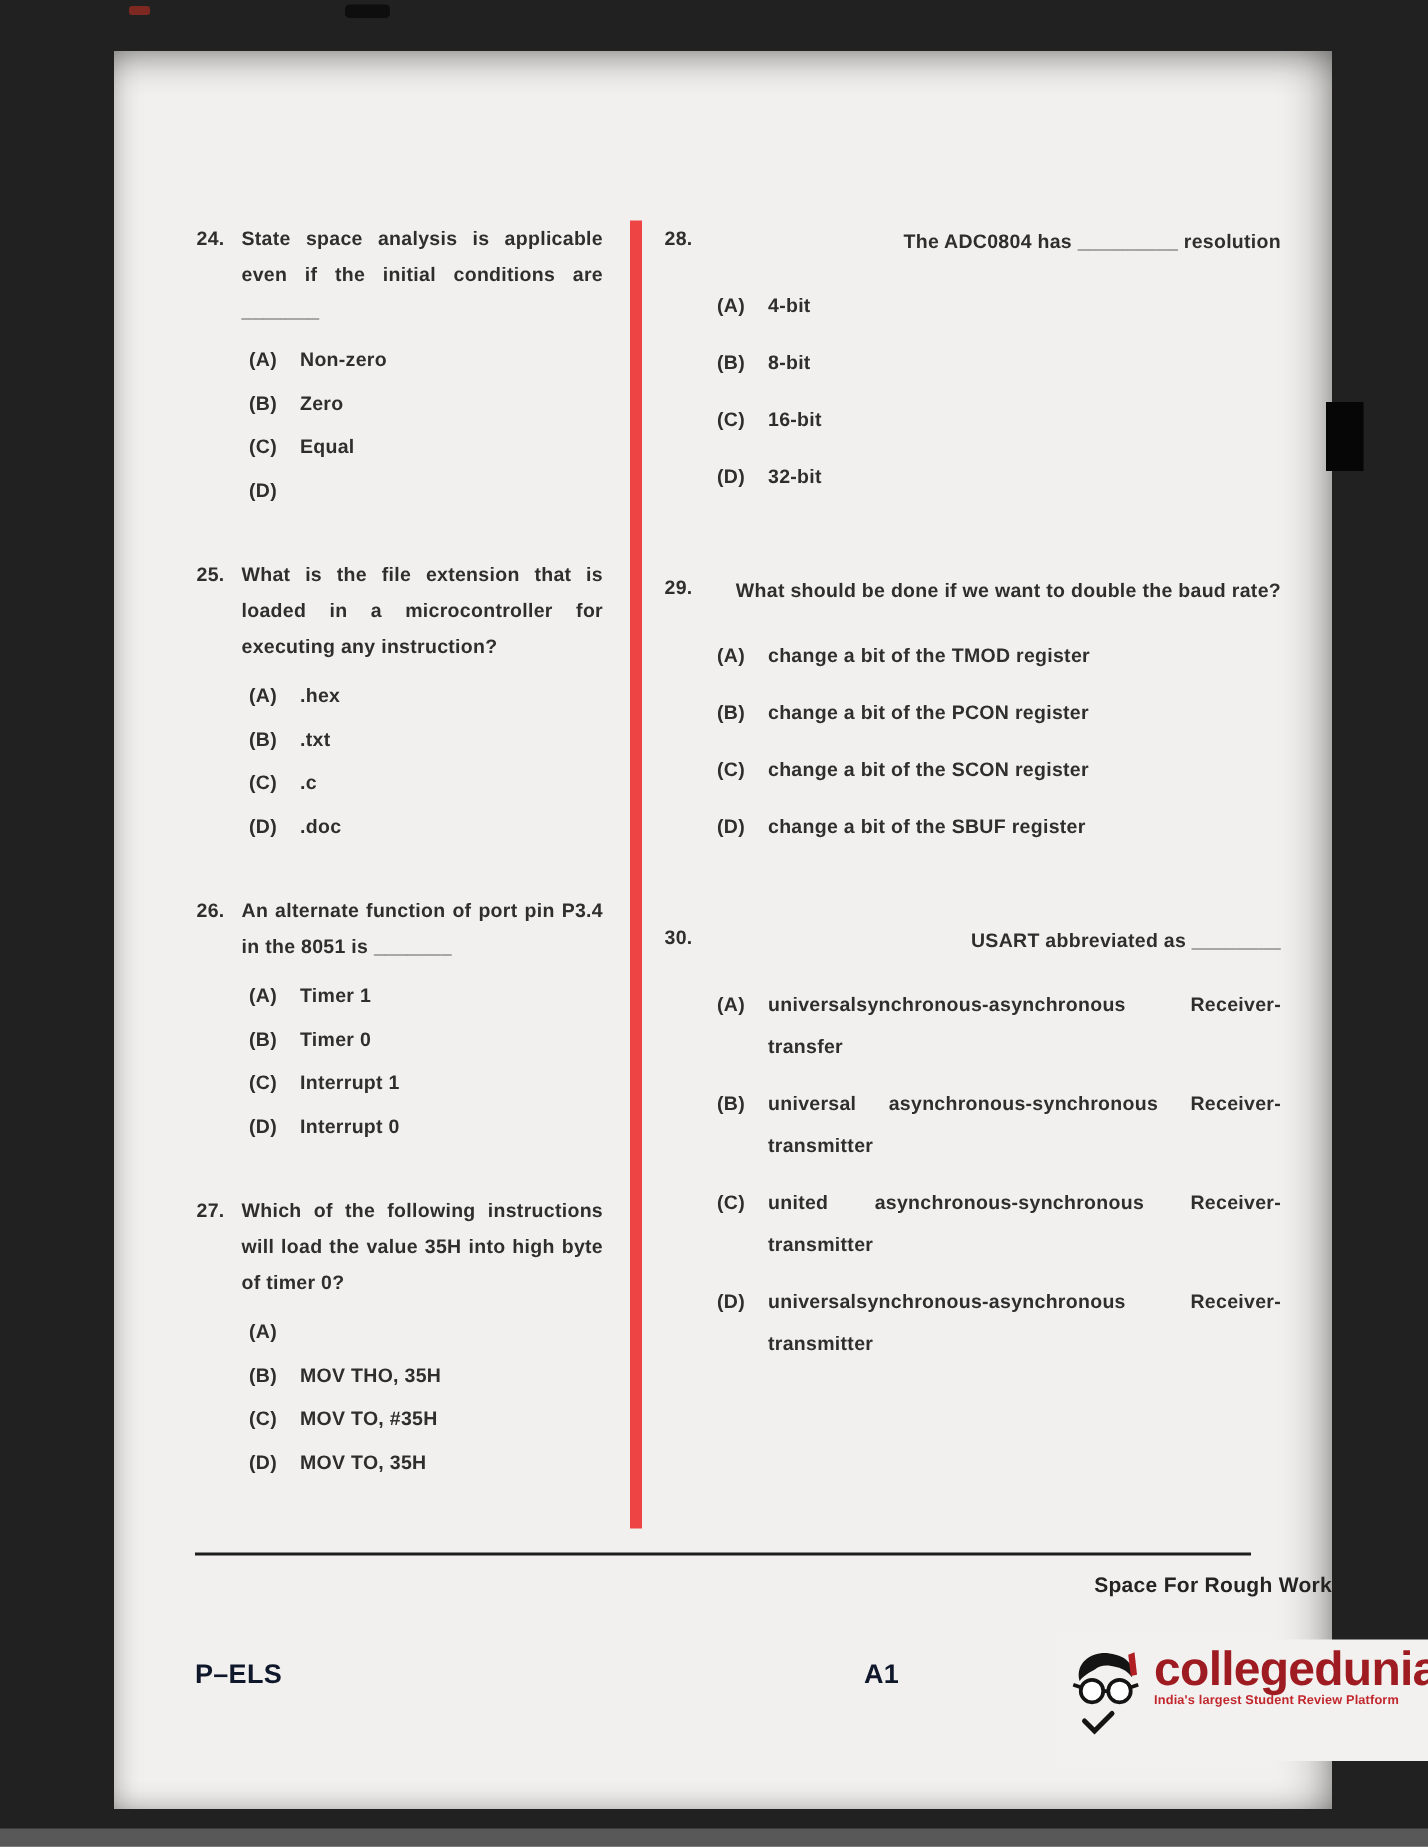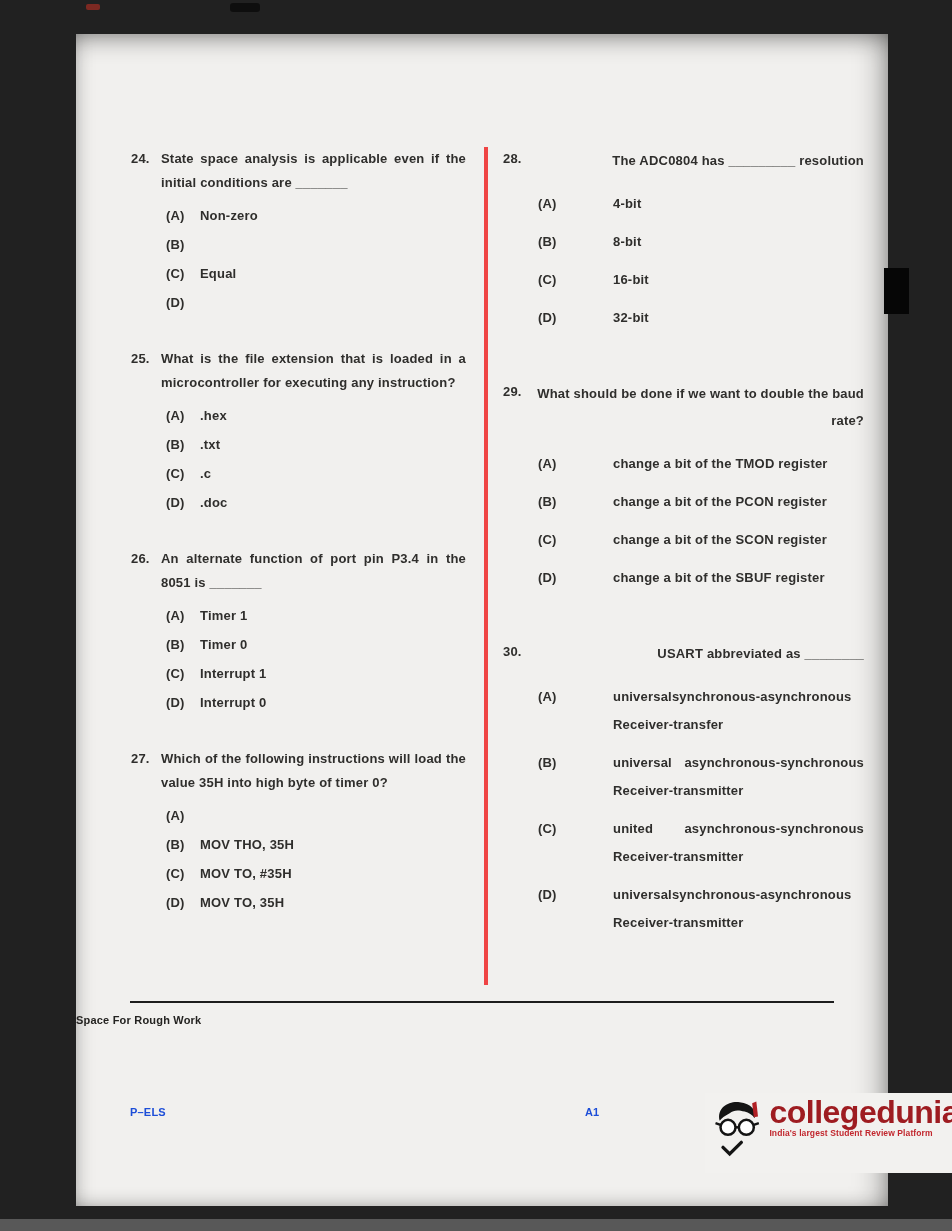--- a/index.html
+++ b/index.html
@@ -46,7 +46,7 @@
   }
   .col{box-sizing:border-box;}
   .col-left{
-    width:408px;
+    width:344px;
     padding-left:55px;
     padding-right:18px;
   }

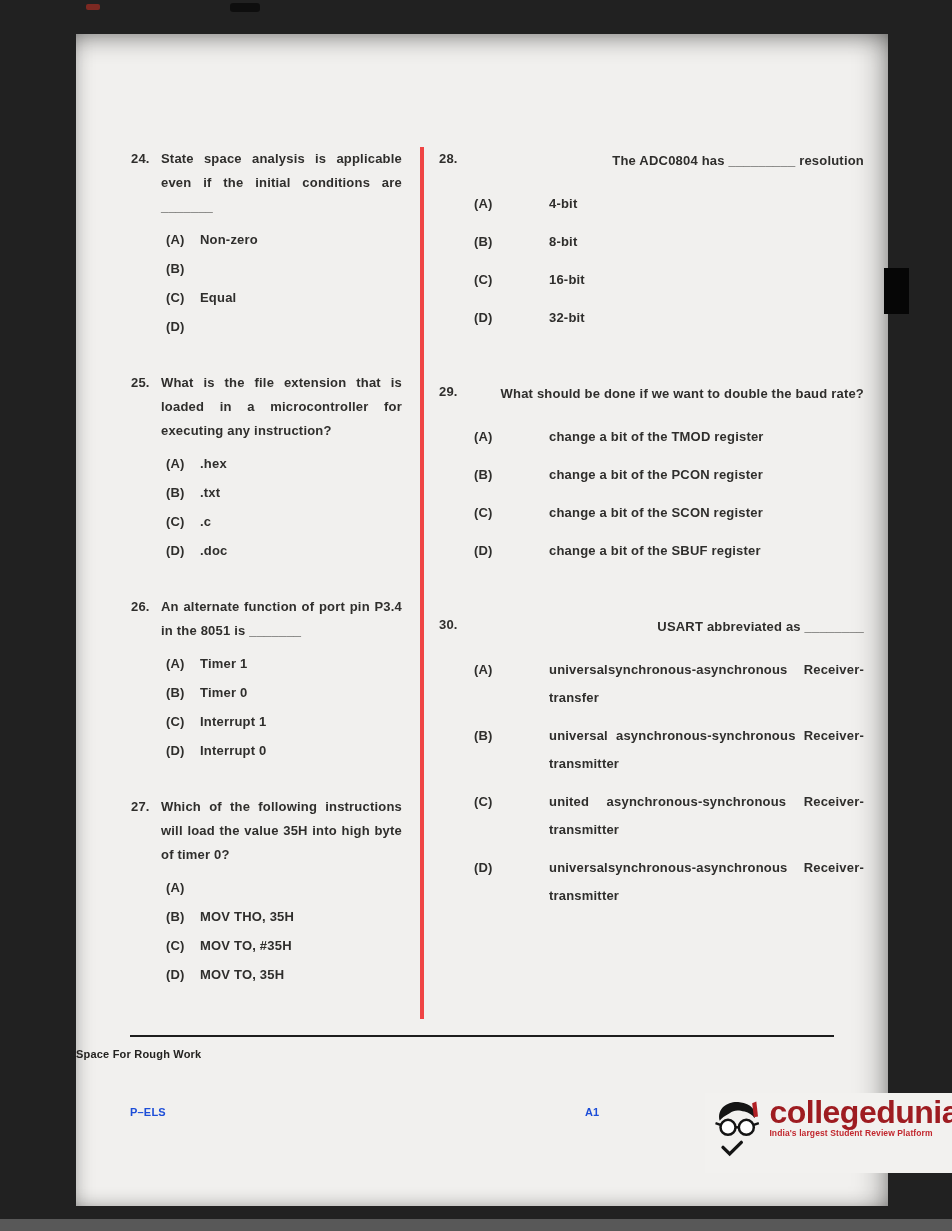--- a/index.html
+++ b/index.html
@@ -52,9 +52,9 @@
   }
   .col-right{
     flex:1;
-    border-left:4px solid #ef4444;
+    border-left:8px solid #ef4444;
     padding-left:15px;
-    padding-right:24px;
+    padding-right:34px;
   }
   .question{margin-bottom:34px;}
   .col-right .question{margin-bottom:48px;}

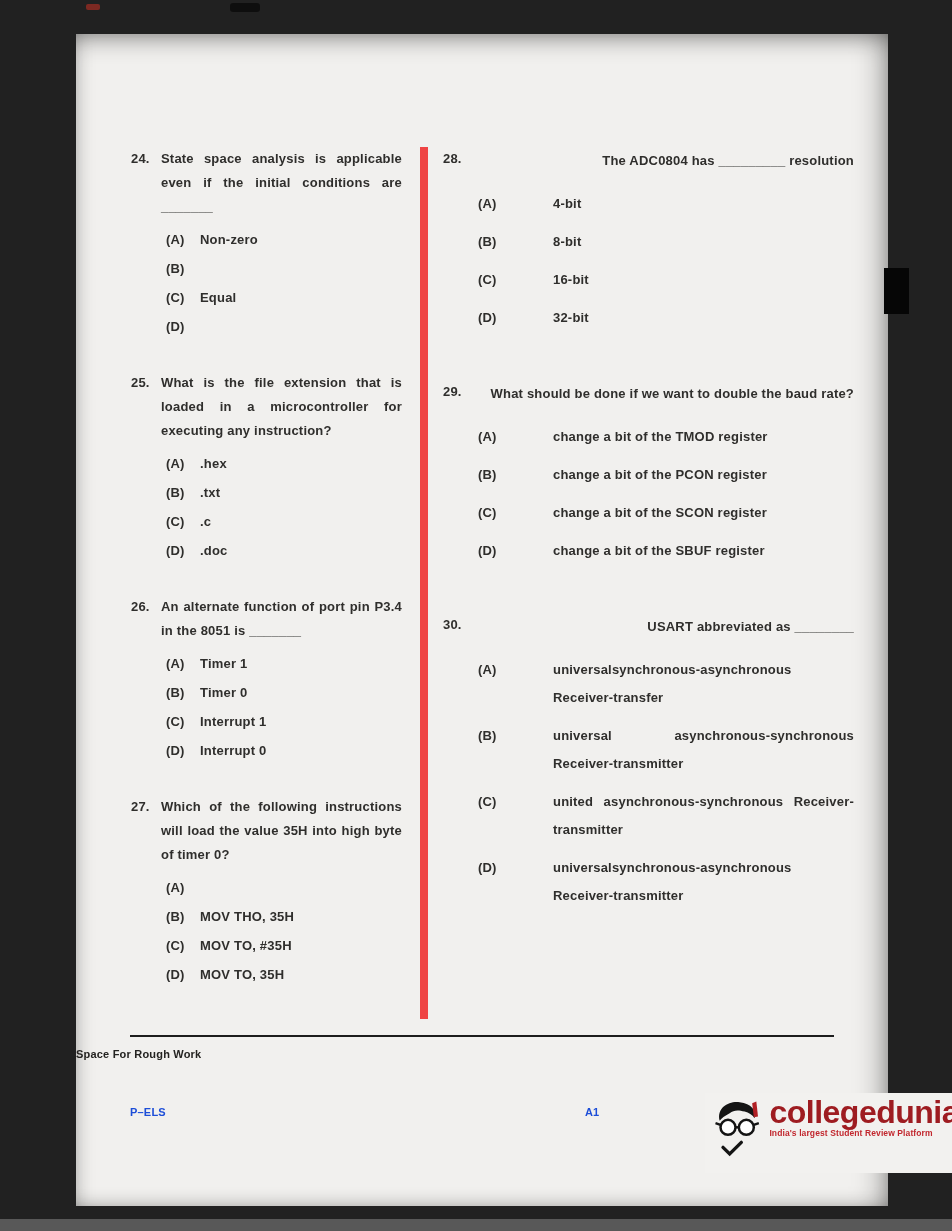--- a/index.html
+++ b/index.html
@@ -71,7 +71,7 @@
   .opt-label{flex:none;width:34px;font-weight:700;line-height:20px;}
   .col-right .opt-label{line-height:28px;}
   .opt-text{flex:1;line-height:20px;}
-  .col-right .opt-text{line-height:28px;text-align:justify;margin-left:41px;}
+  .col-right .opt-text{line-height:28px;text-align:justify;}
   .rough-rule{
     margin:16px 54px 0 54px;
     border-top:2.5px solid #1d1d1d;

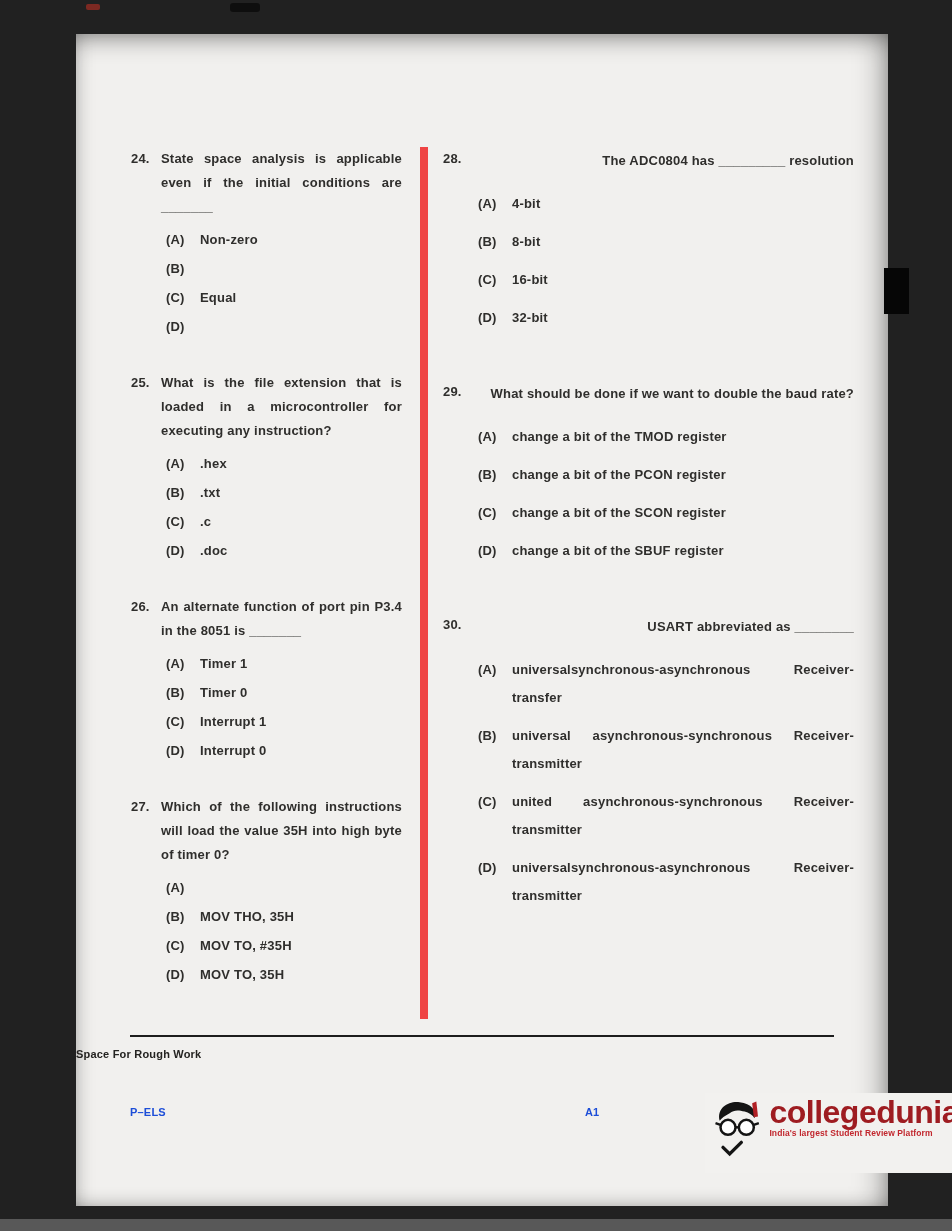--- a/index.html
+++ b/index.html
@@ -138,6 +138,7 @@
 
   <div class="option">
     <span class="opt-label">(B)</span>
+    <div class="opt-text">Zero</div>
   </div>
 
   <div class="option">

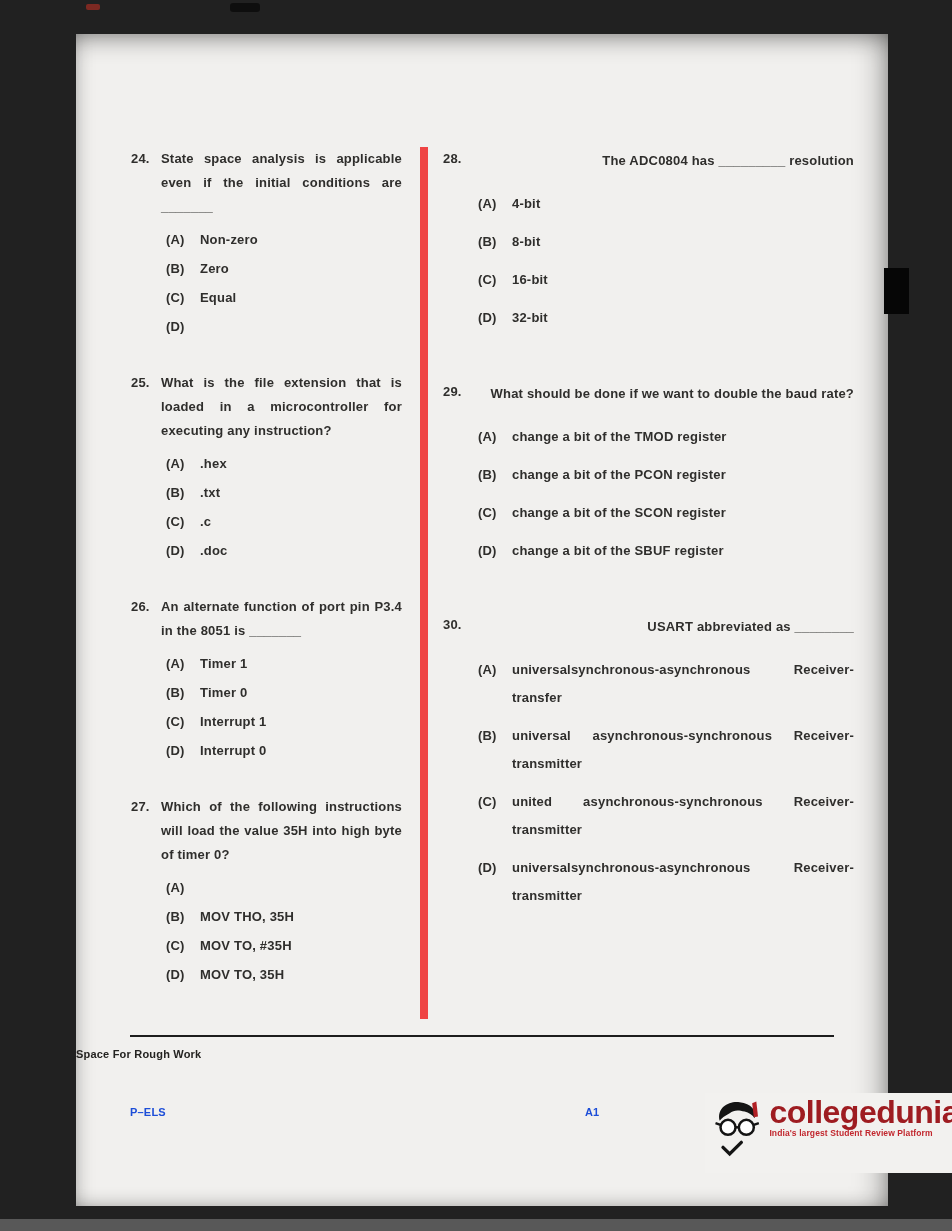--- a/index.html
+++ b/index.html
@@ -77,9 +77,9 @@
     border-top:2.5px solid #1d1d1d;
   }
   .rough-label{
-    text-align:left;
+    text-align:right;
     font-weight:700;
-    font-size:11px;
+    font-size:14px;
     margin-top:11px;
     color:#242321;
   }

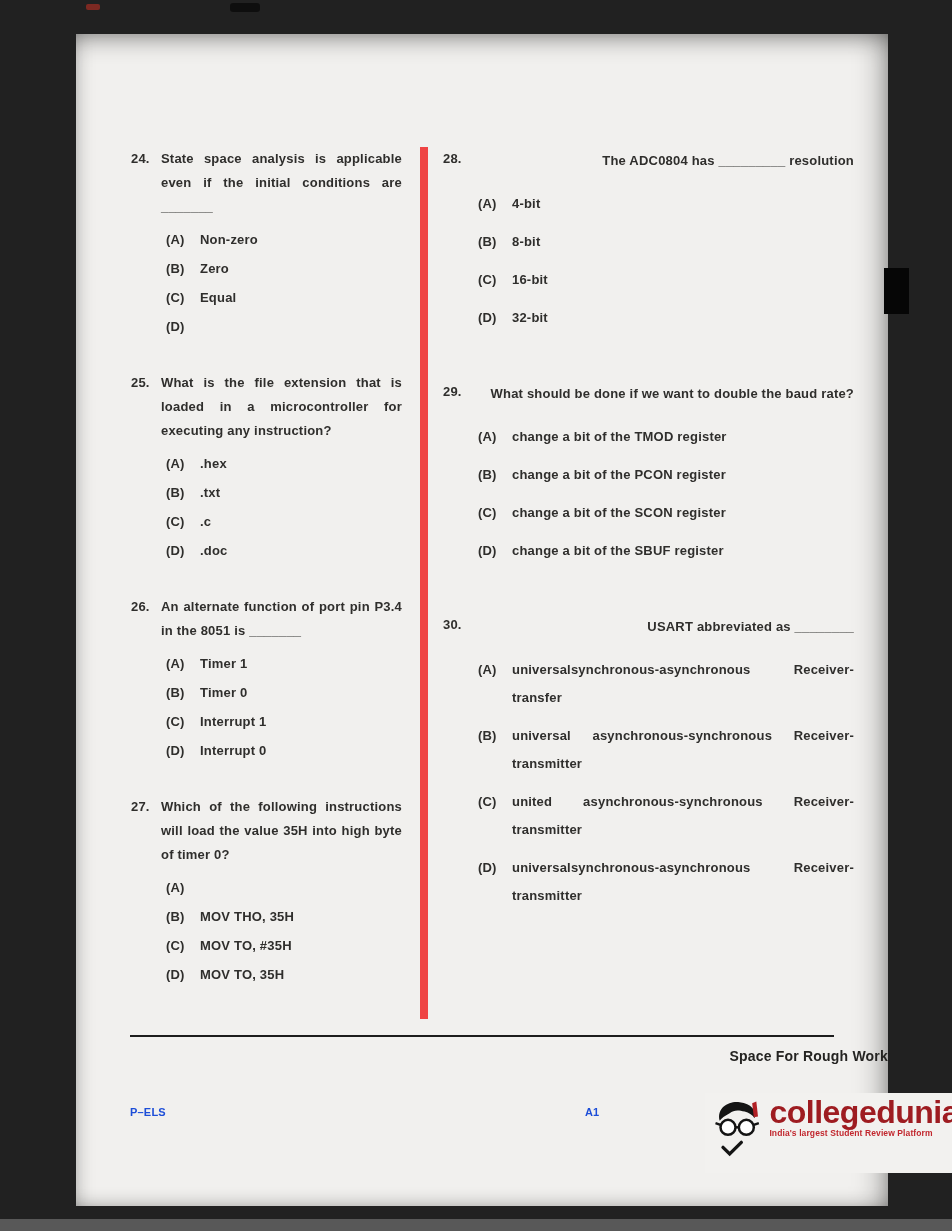--- a/index.html
+++ b/index.html
@@ -86,7 +86,7 @@
   .footer{
     position:absolute;left:54px;right:54px;top:1072px;
     display:flex;
-    font-weight:700;font-size:11px;color:#1d4ed8;
+    font-weight:700;font-size:18px;color:#0f172a;
   }
   .footer .f-left{flex:1;text-align:left;}
   .footer .f-center{flex:1;text-align:right;}

